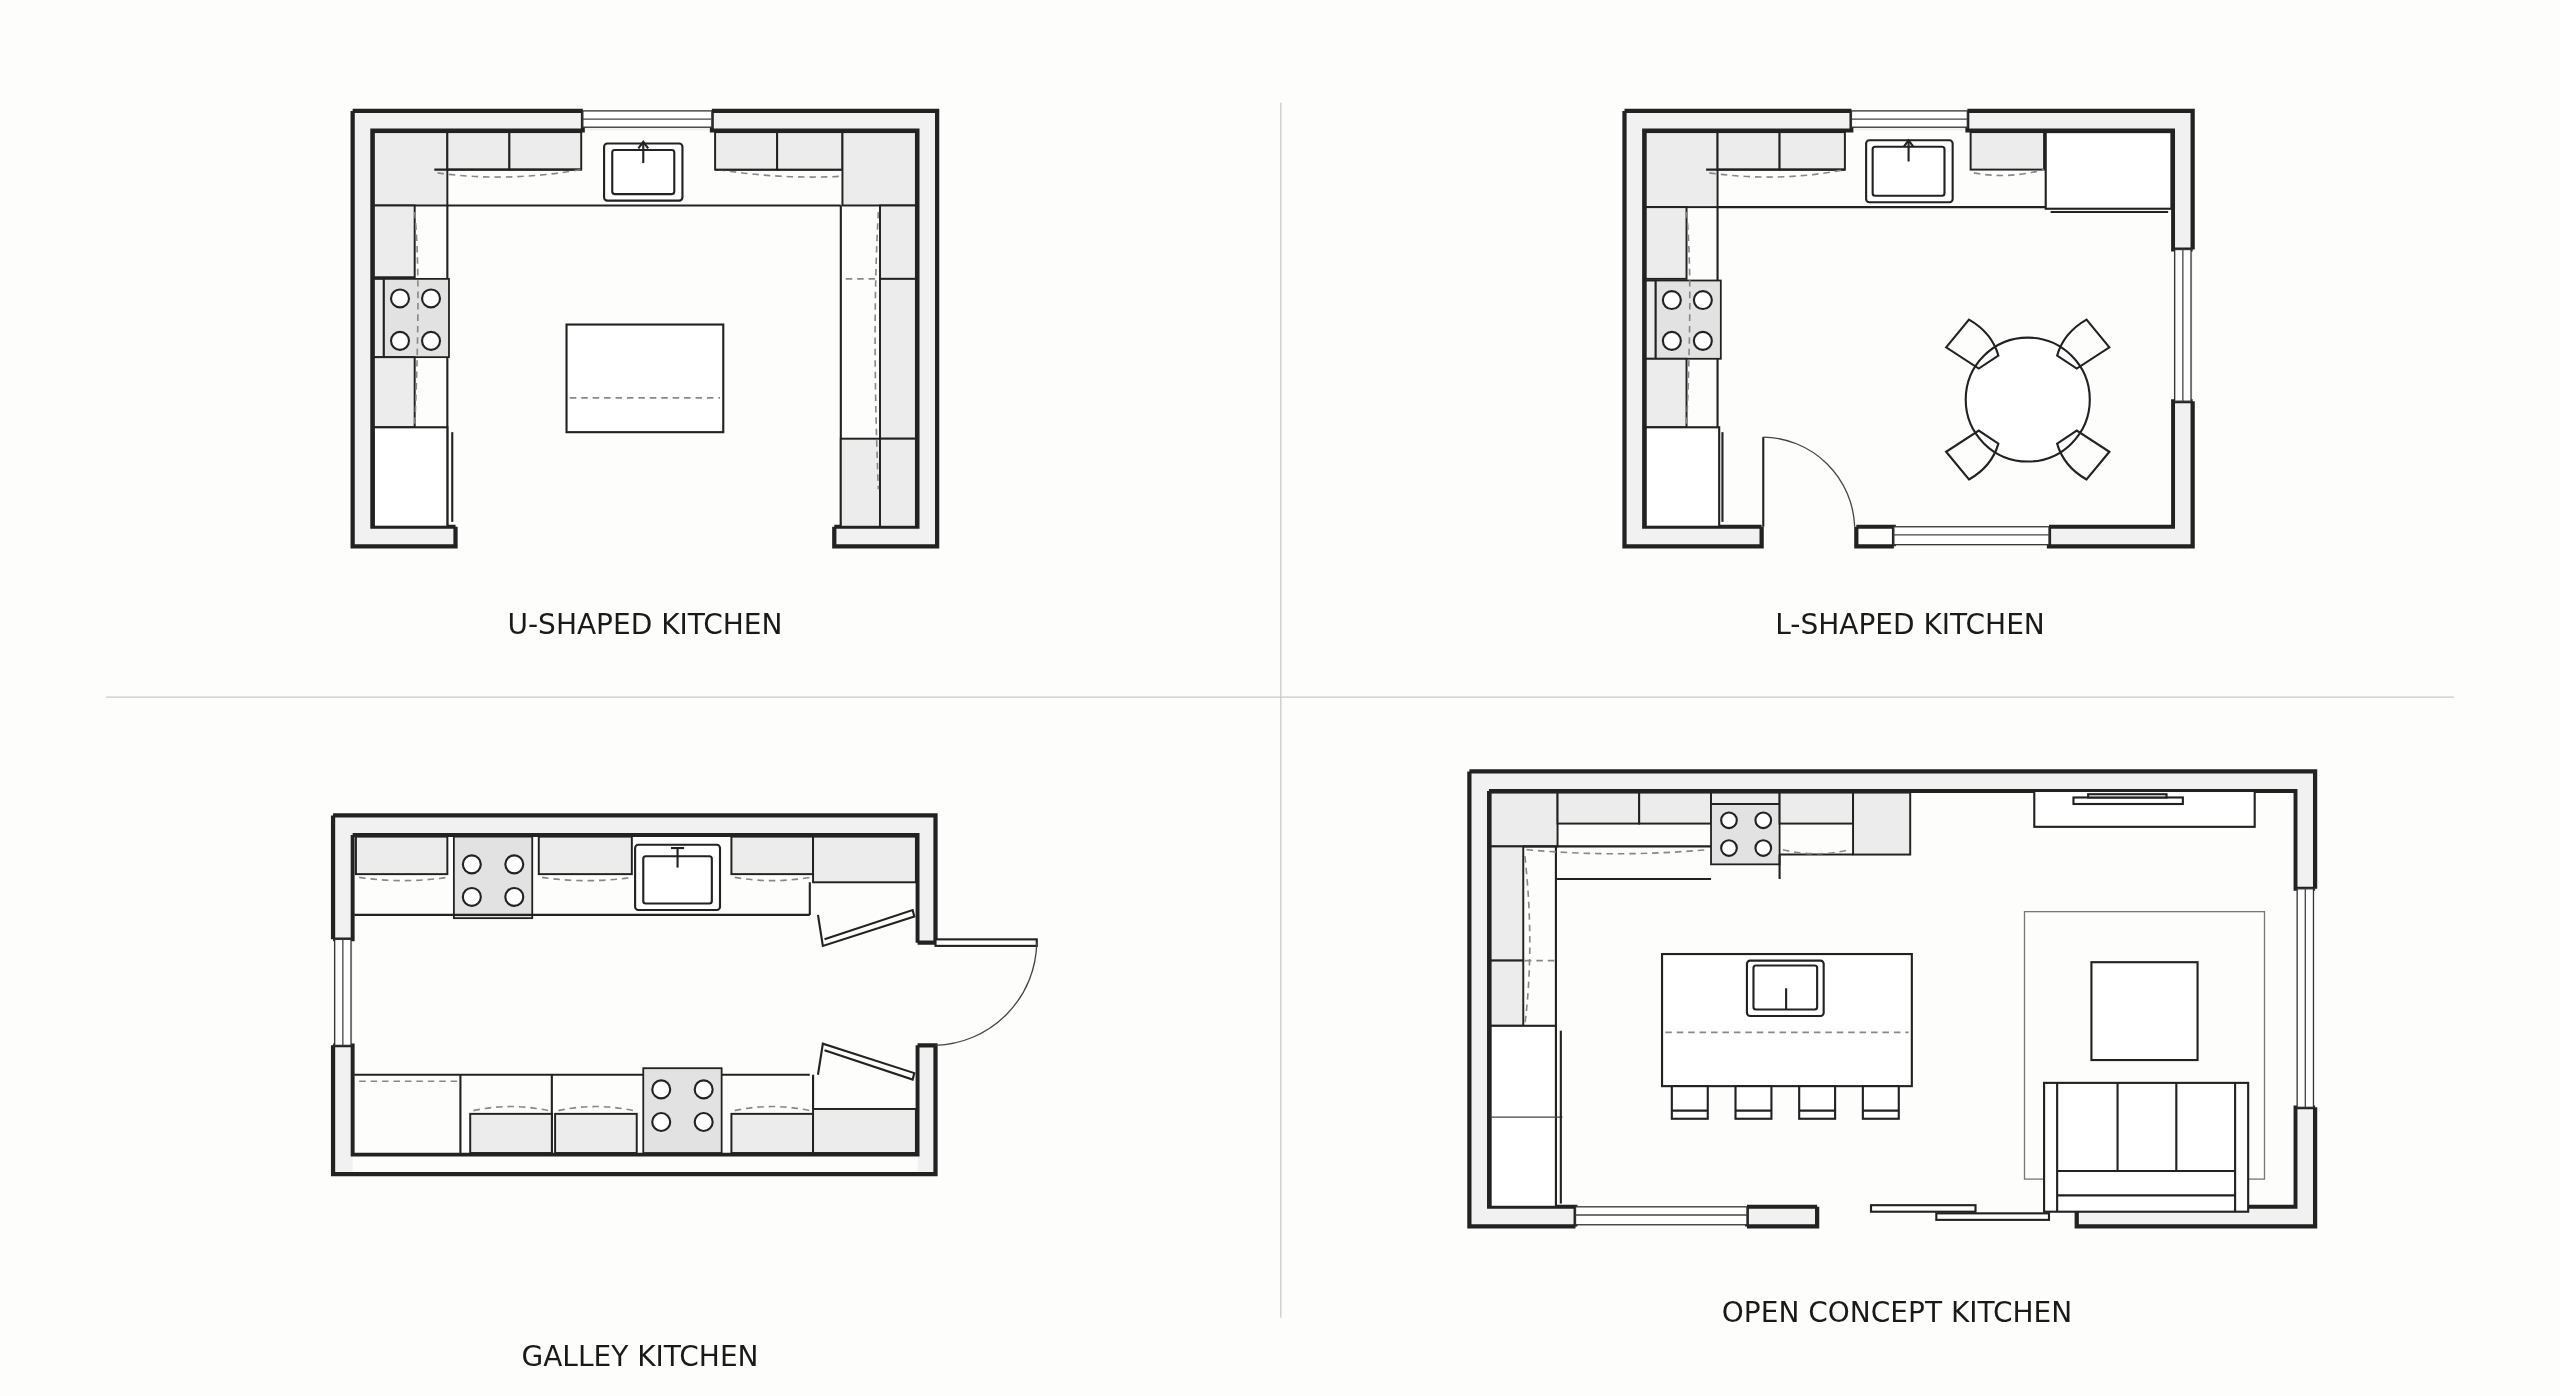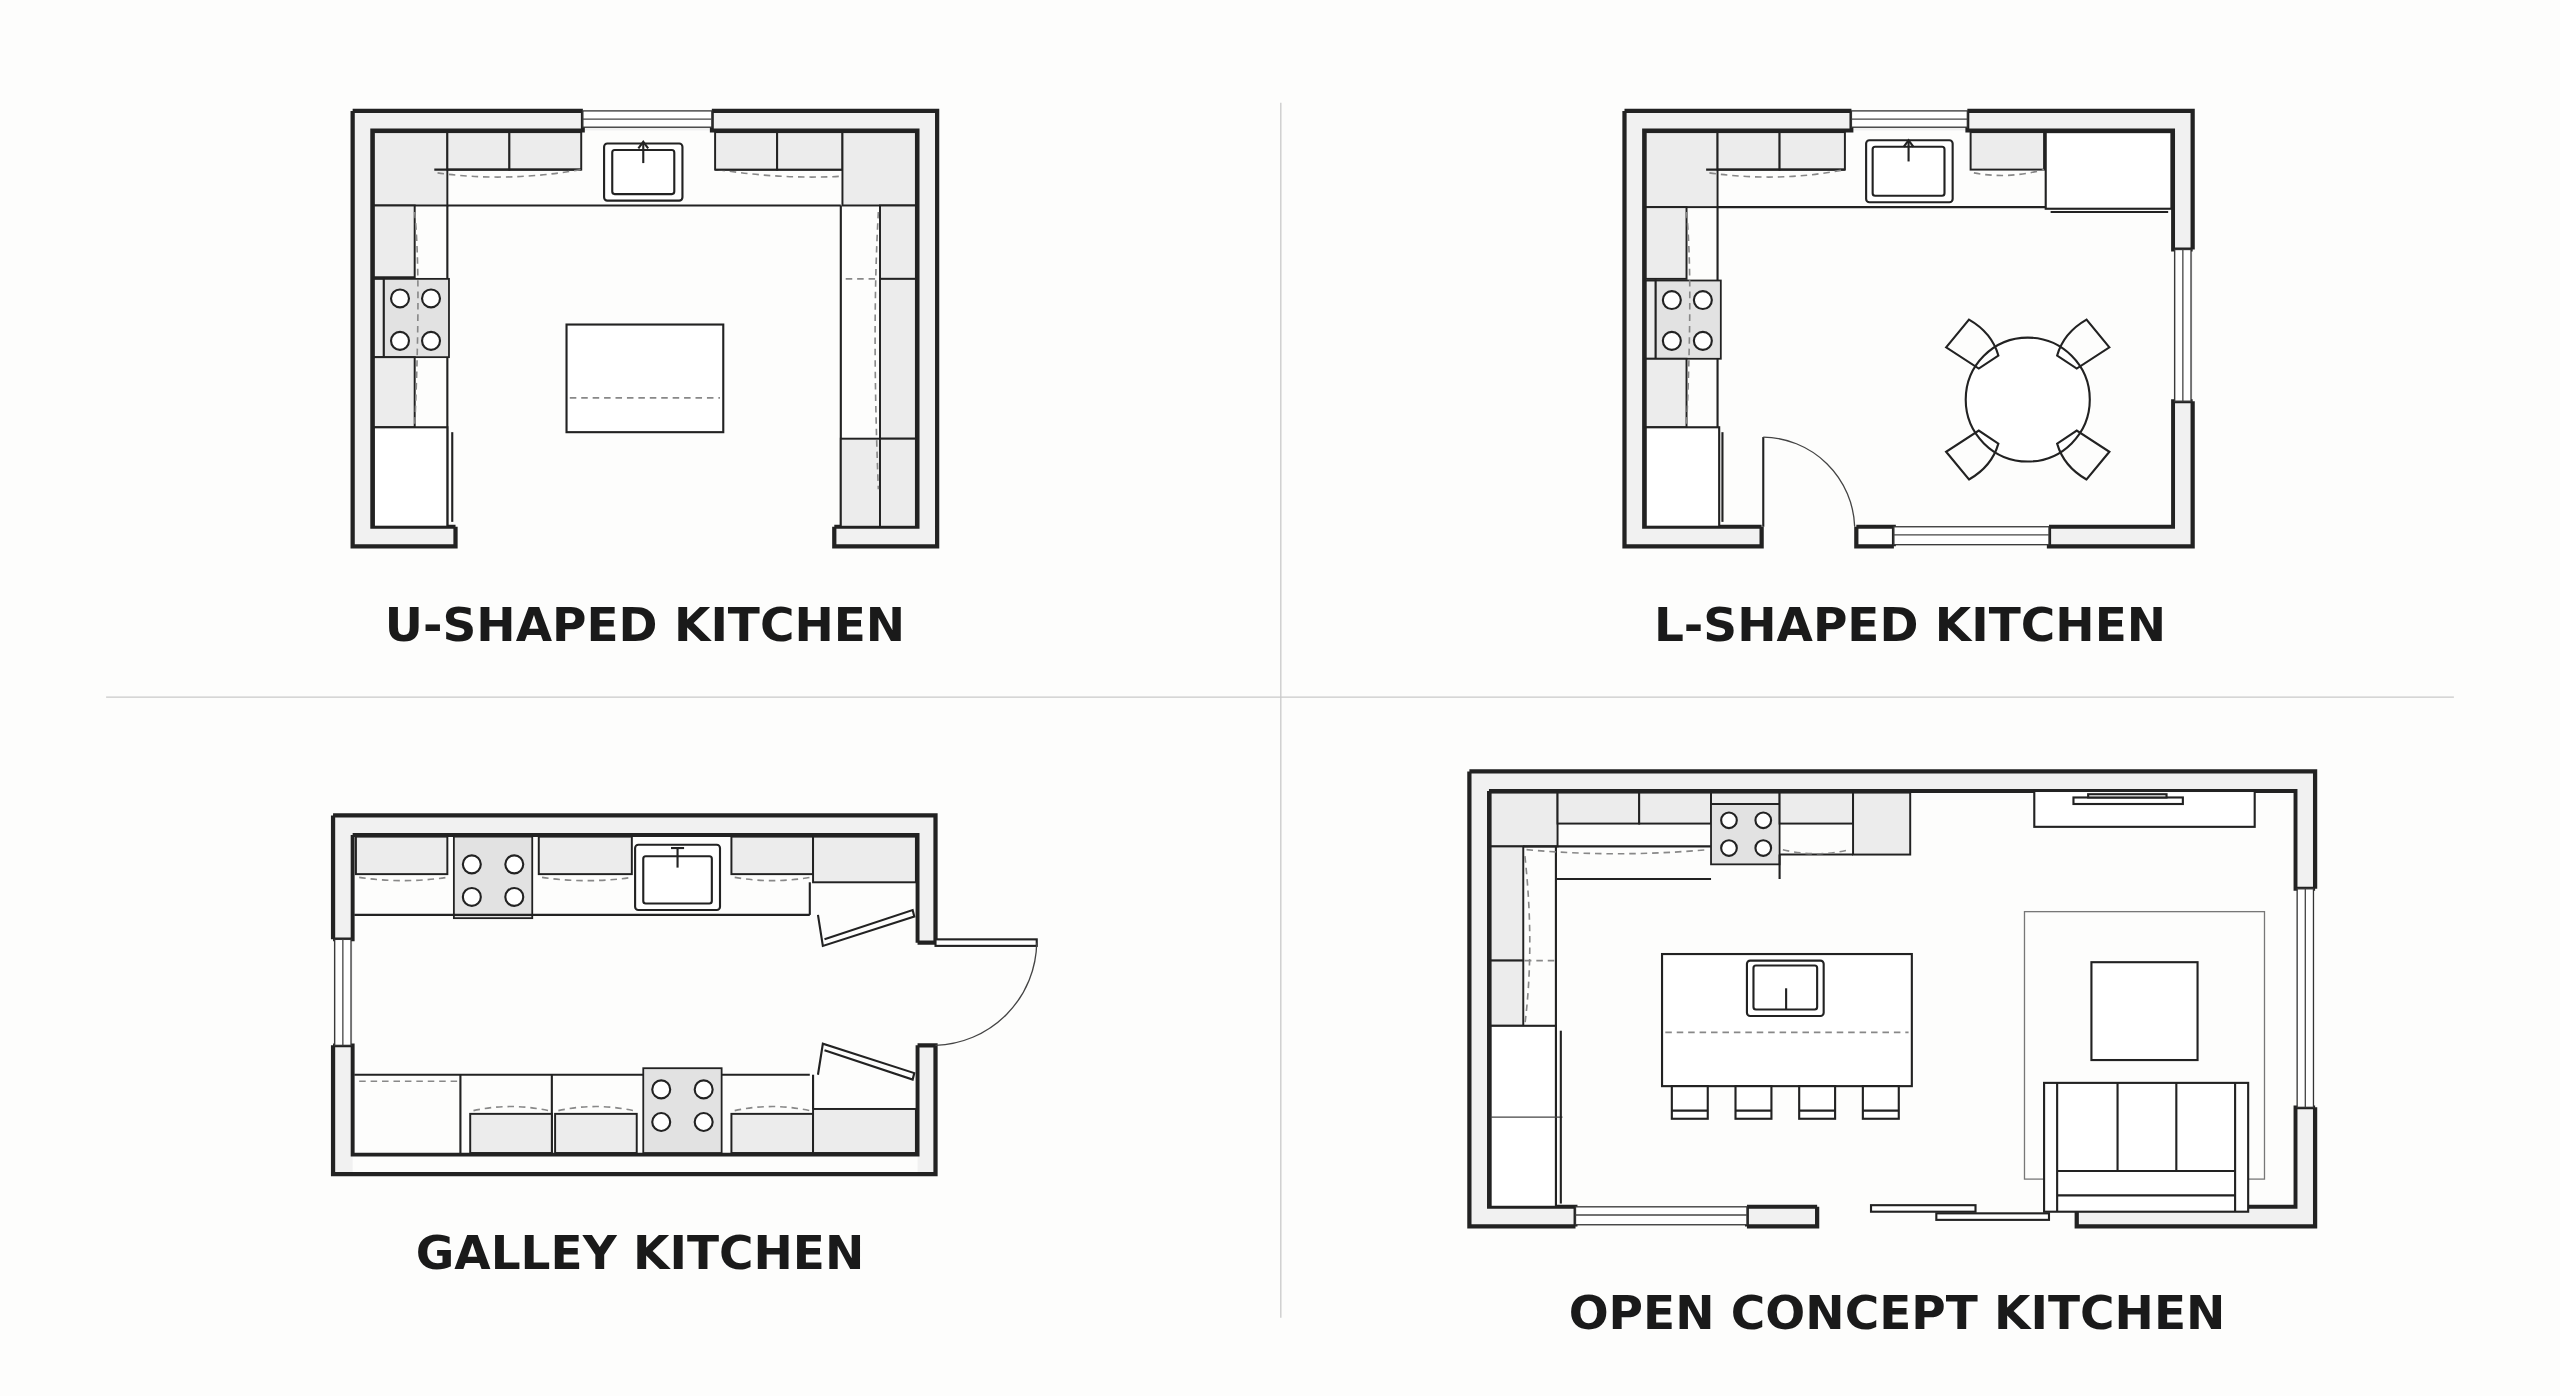--- a/index.html
+++ b/index.html
@@ -5,7 +5,7 @@
   html,body{margin:0;padding:0;background:#fdfdfc;}
   body{width:2560px;height:1396px;overflow:hidden;position:relative;font-family:"DejaVu Sans",sans-serif;}
   #stage{position:absolute;left:0;top:0;width:2560px;height:1396px;}
-  .lbl{position:absolute;transform:translate(-50%,-50%);font-family:"DejaVu Sans",sans-serif;font-size:47px;letter-spacing:0px;color:#1a1a1a;white-space:nowrap;font-weight:bold;}
+  .lbl{position:absolute;transform:translate(-50%,-50%);font-family:"DejaVu Sans",sans-serif;font-size:28px;letter-spacing:0px;color:#1a1a1a;white-space:nowrap;}
   .wallf{fill:#f1f1f1;stroke:none;}
   .cab{fill:#ececec;stroke:#222;stroke-width:1.2;}
   .ln{fill:none;stroke:#222;stroke-width:1.3;}

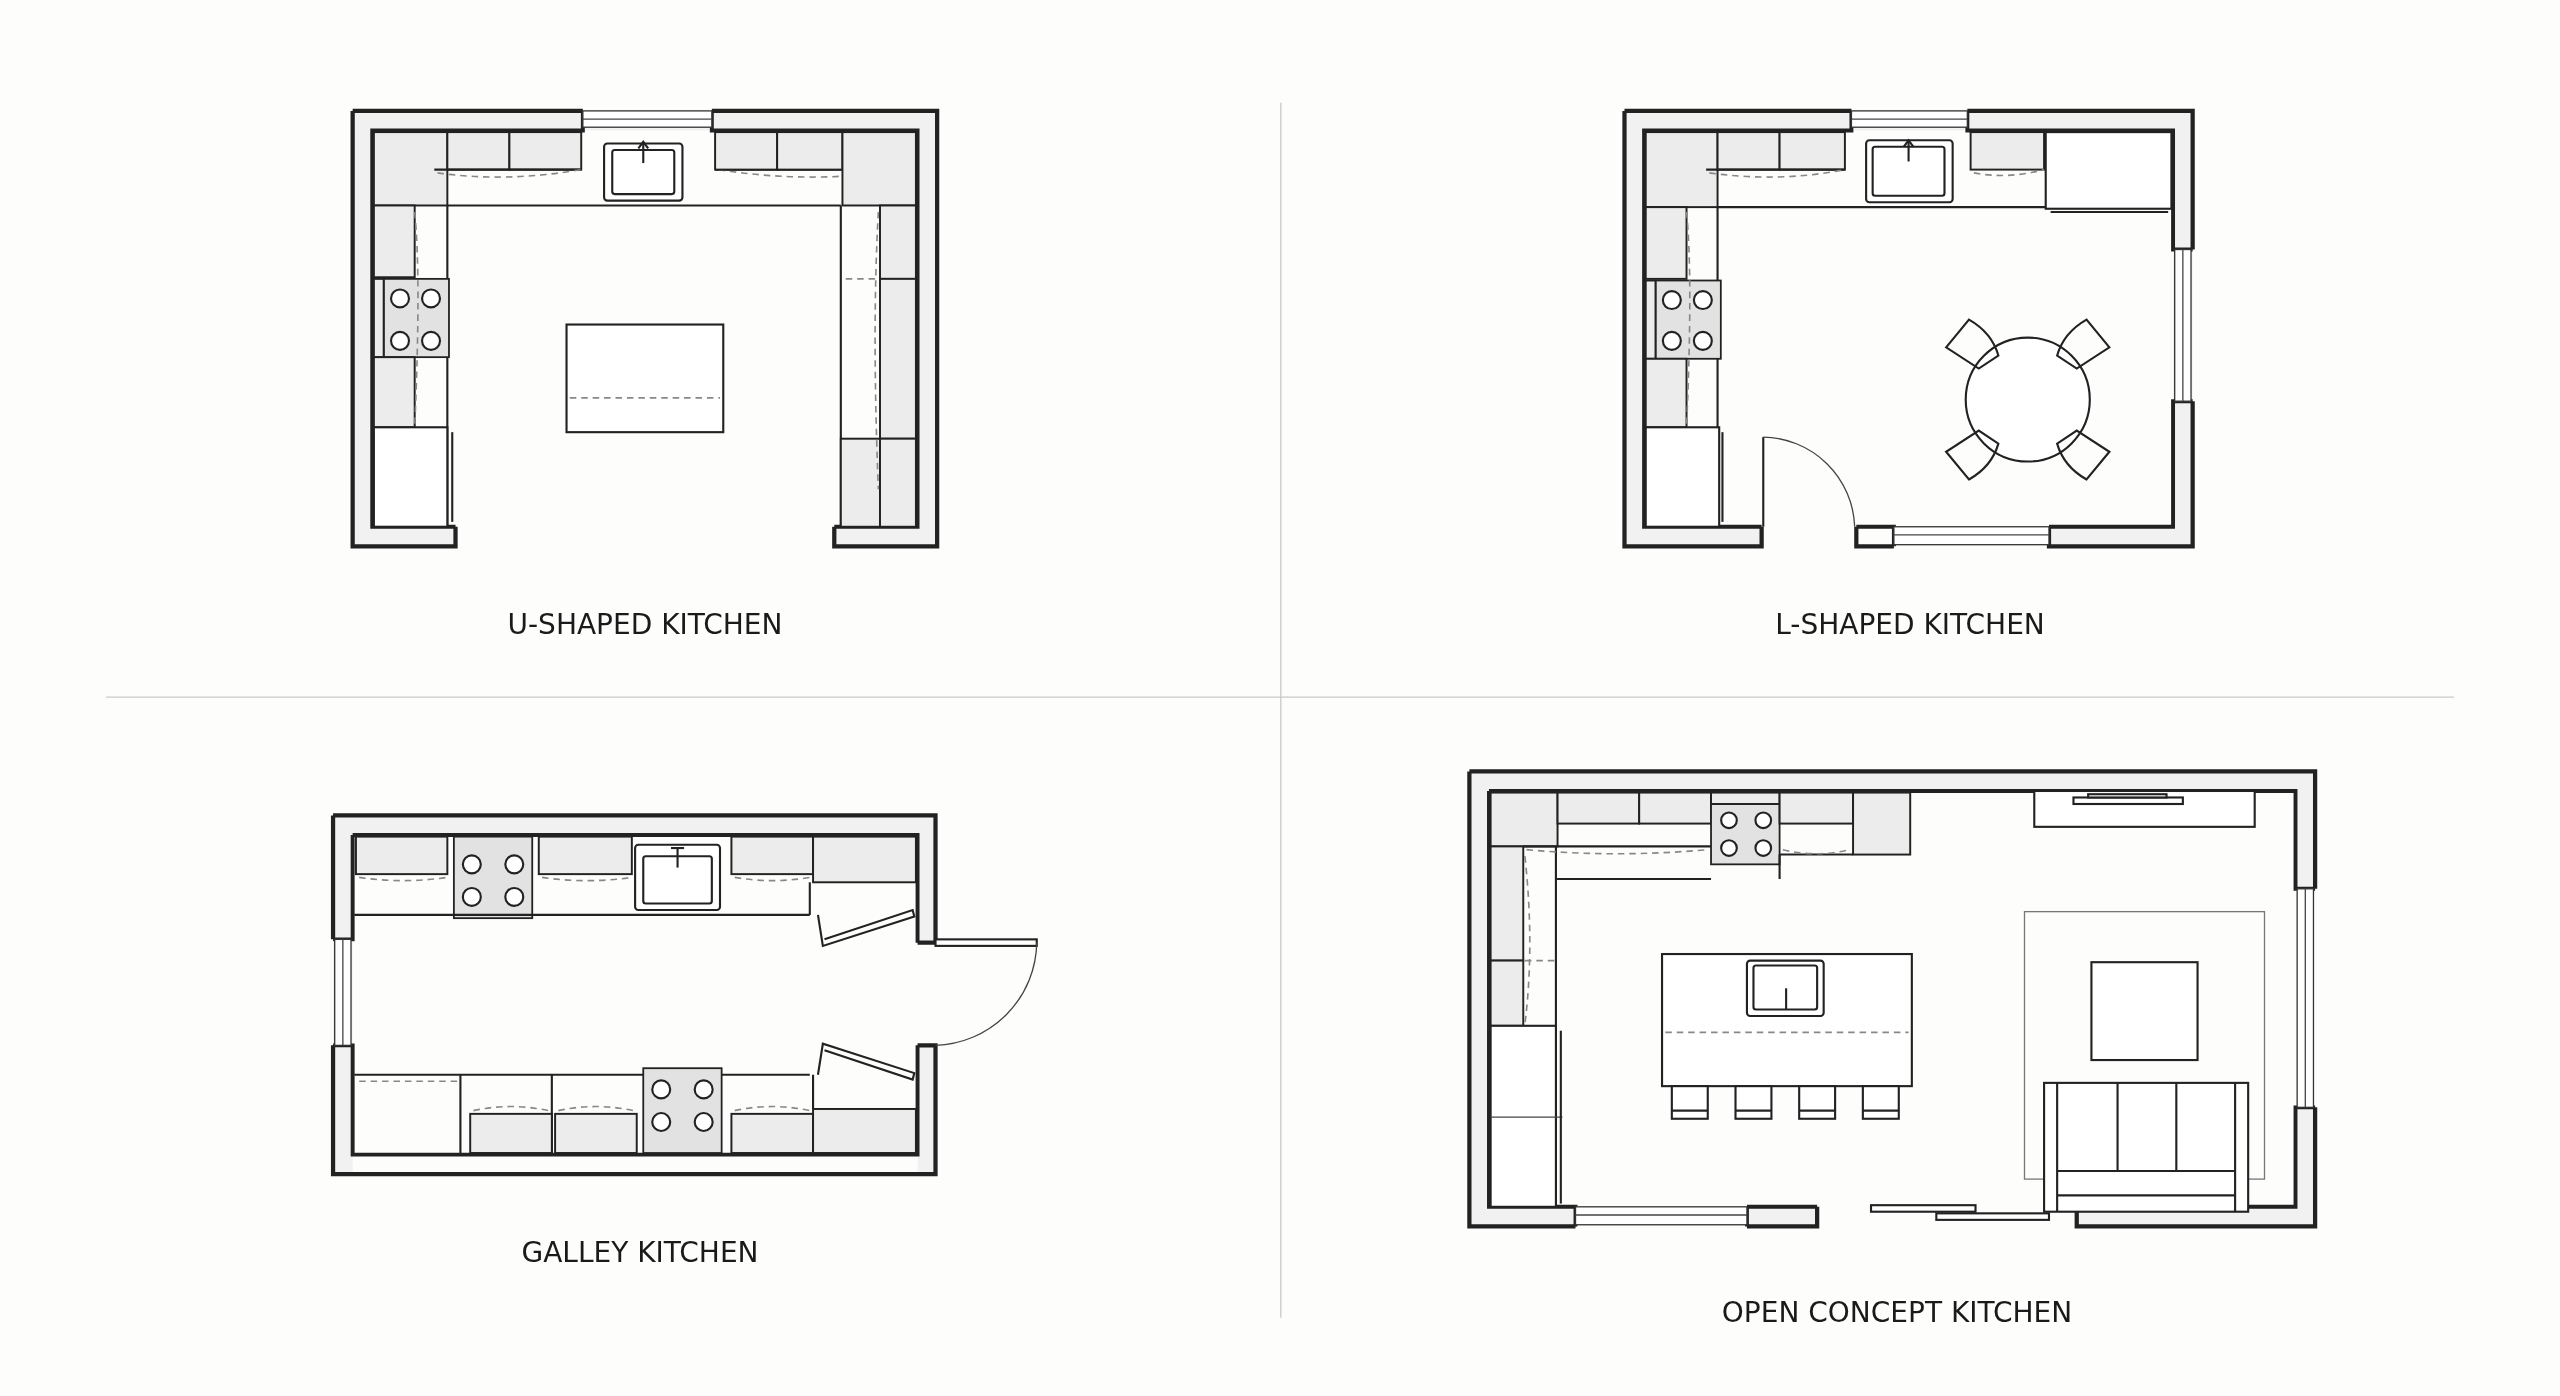--- a/index.html
+++ b/index.html
@@ -264,7 +264,7 @@
 
 <div class="lbl" style="left:645px;top:624px;">U-SHAPED KITCHEN</div>
 <div class="lbl" style="left:1910px;top:624px;">L-SHAPED KITCHEN</div>
-<div class="lbl" style="left:640px;top:1252px;">GALLEY KITCHEN</div>
+<div class="lbl" style="left:640px;top:1356px;">GALLEY KITCHEN</div>
 <div class="lbl" style="left:1897px;top:1312px;">OPEN CONCEPT KITCHEN</div>
 
 </body></html>

